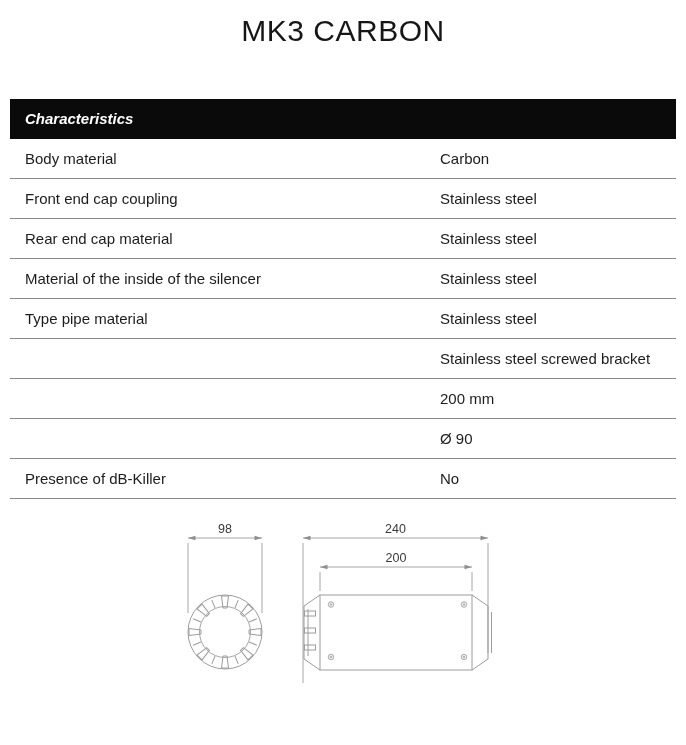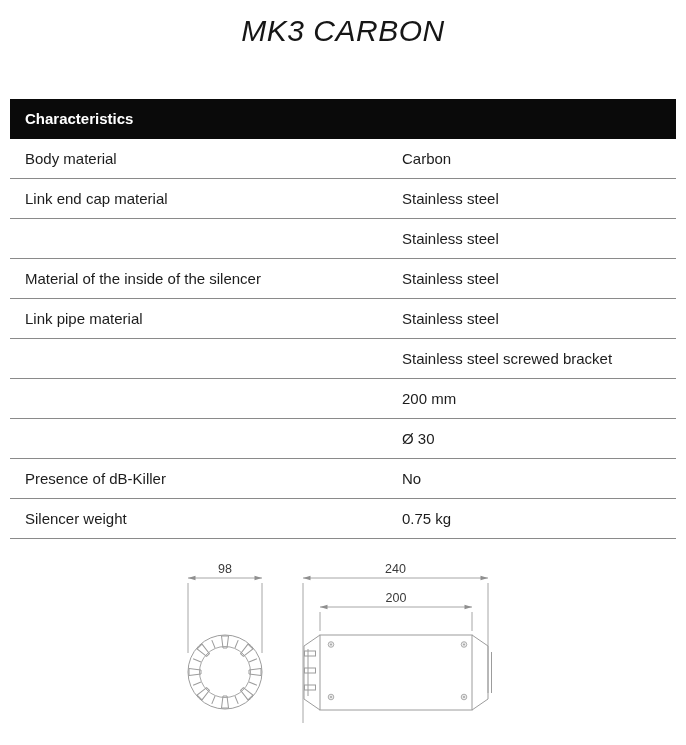--- a/index.html
+++ b/index.html
@@ -24,7 +24,6 @@
     letter-spacing: 0.5px;
     color: #161616;
     line-height: 35px;
-    font-style: italic;
   }
   .spec-table {
     margin: 51px 10px 0 10px;

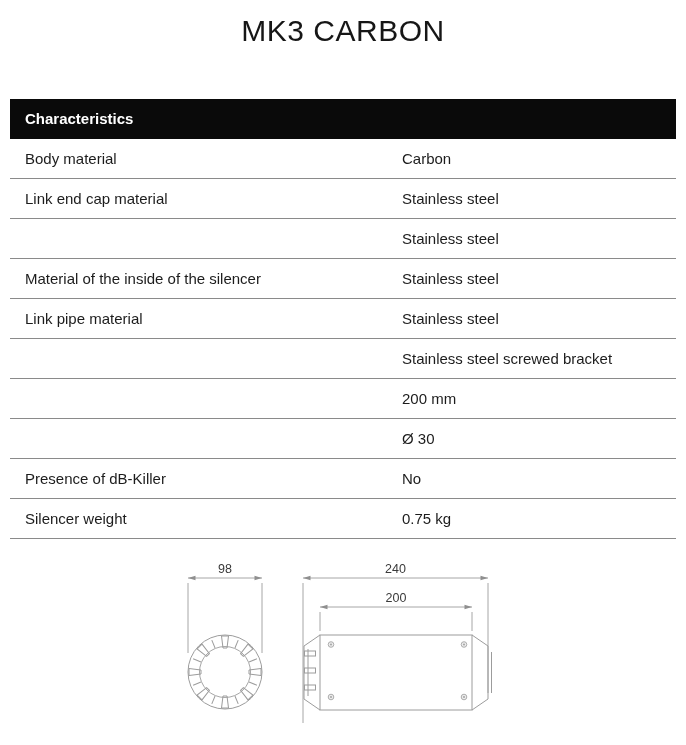--- a/index.html
+++ b/index.html
@@ -37,6 +37,7 @@
     line-height: 40px;
     padding-left: 15px;
     box-sizing: border-box;
+    font-style: italic;
   }
   .spec-row {
     position: relative;

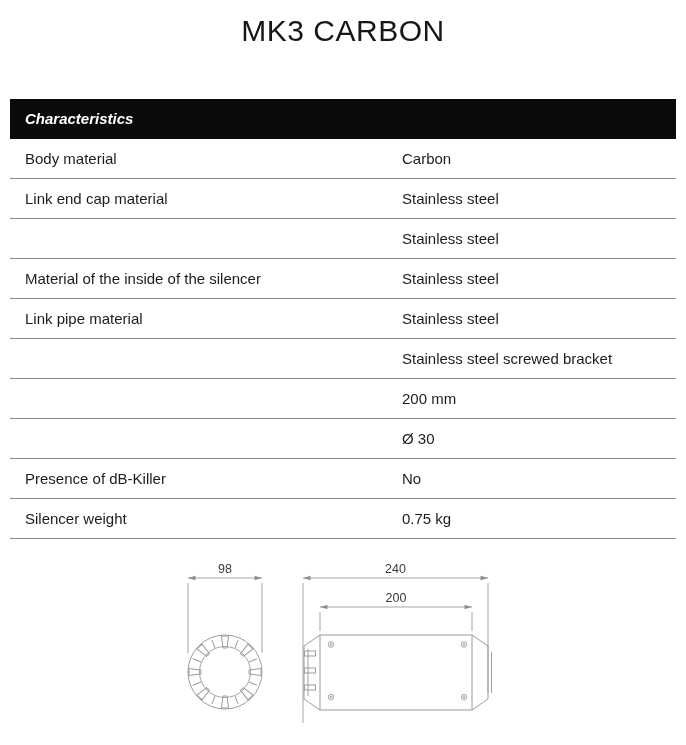--- a/index.html
+++ b/index.html
@@ -54,7 +54,7 @@
   }
   .spec-row .value {
     position: absolute;
-    left: 392px;
+    left: 430px;
     white-space: nowrap;
   }
   .drawing {

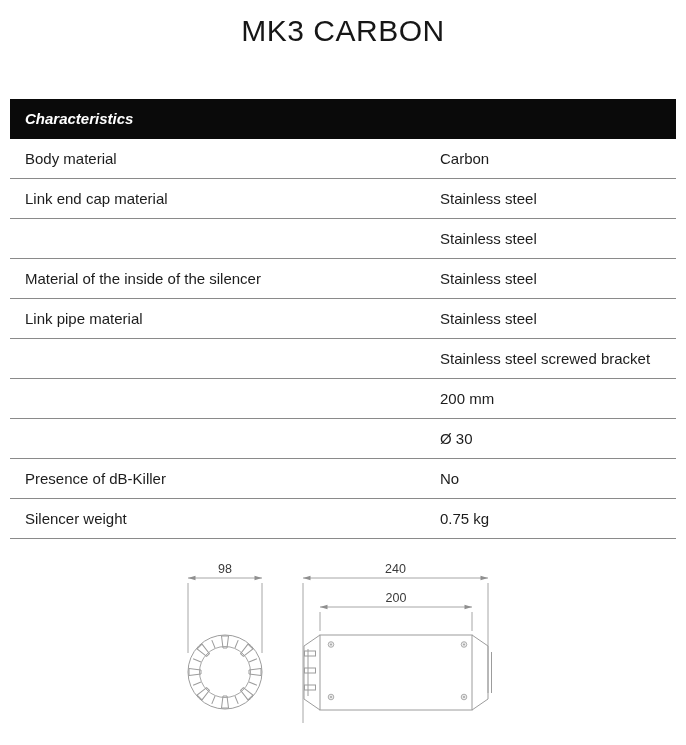--- a/index.html
+++ b/index.html
@@ -90,7 +90,7 @@
       <span class="value">Carbon</span>
     </div>
     <div class="spec-row">
-      <span class="label">Link end cap material</span>
+      <span class="label">Front end cap coupling</span>
       <span class="value">Stainless steel</span>
     </div>
     <div class="spec-row">

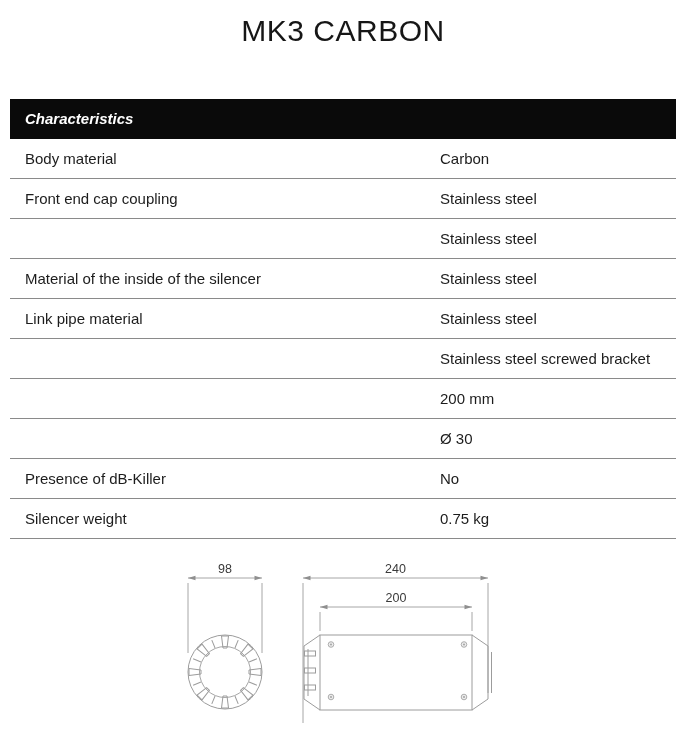--- a/index.html
+++ b/index.html
@@ -94,6 +94,7 @@
       <span class="value">Stainless steel</span>
     </div>
     <div class="spec-row">
+      <span class="label">Rear end cap material</span>
       <span class="value">Stainless steel</span>
     </div>
     <div class="spec-row">

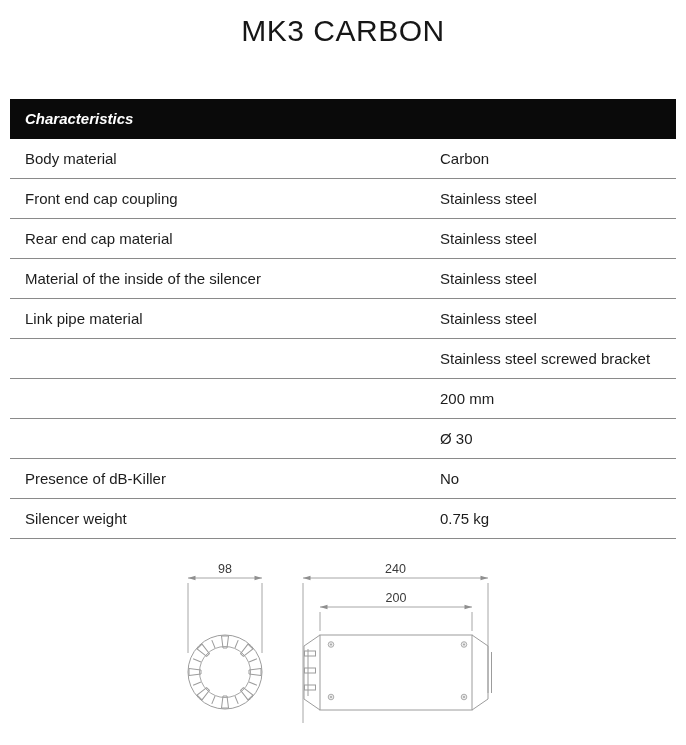--- a/index.html
+++ b/index.html
@@ -102,7 +102,7 @@
       <span class="value">Stainless steel</span>
     </div>
     <div class="spec-row">
-      <span class="label">Link pipe material</span>
+      <span class="label">Type pipe material</span>
       <span class="value">Stainless steel</span>
     </div>
     <div class="spec-row">

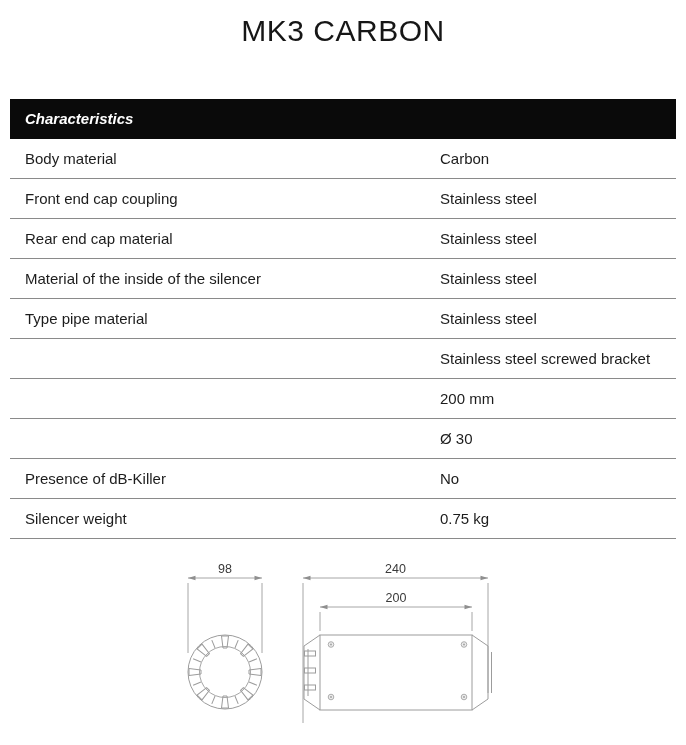--- a/index.html
+++ b/index.html
@@ -112,7 +112,7 @@
       <span class="value">200 mm</span>
     </div>
     <div class="spec-row">
-      <span class="value">Ø 30</span>
+      <span class="value">Ø 90</span>
     </div>
     <div class="spec-row">
       <span class="label">Presence of dB-Killer</span>

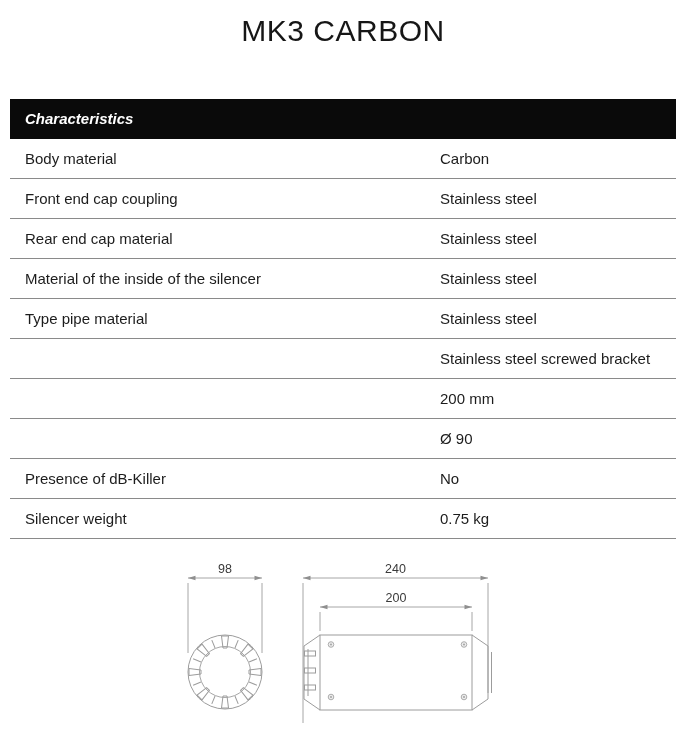--- a/index.html
+++ b/index.html
@@ -118,10 +118,6 @@
       <span class="label">Presence of dB-Killer</span>
       <span class="value">No</span>
     </div>
-    <div class="spec-row">
-      <span class="label">Silencer weight</span>
-      <span class="value">0.75 kg</span>
-    </div>
   </div>
 
   <svg class="drawing" width="686" height="200" viewBox="0 0 686 200" xmlns="http://www.w3.org/2000/svg">

